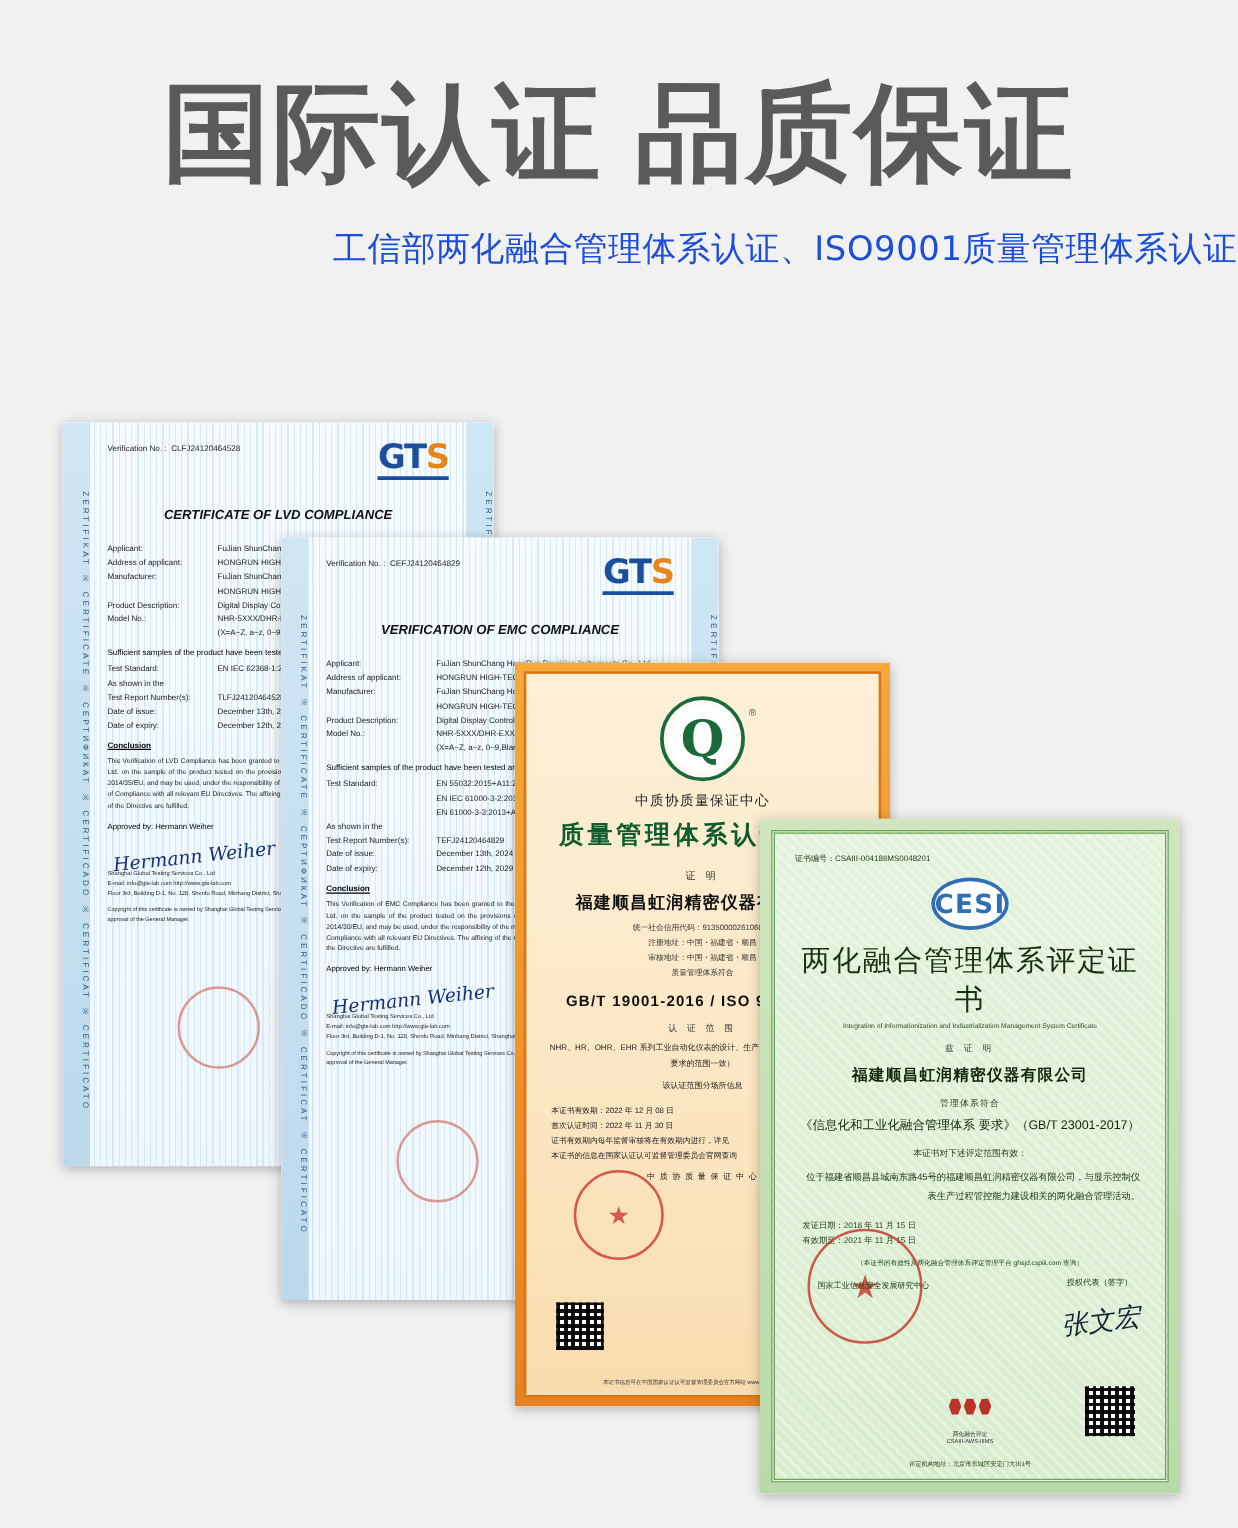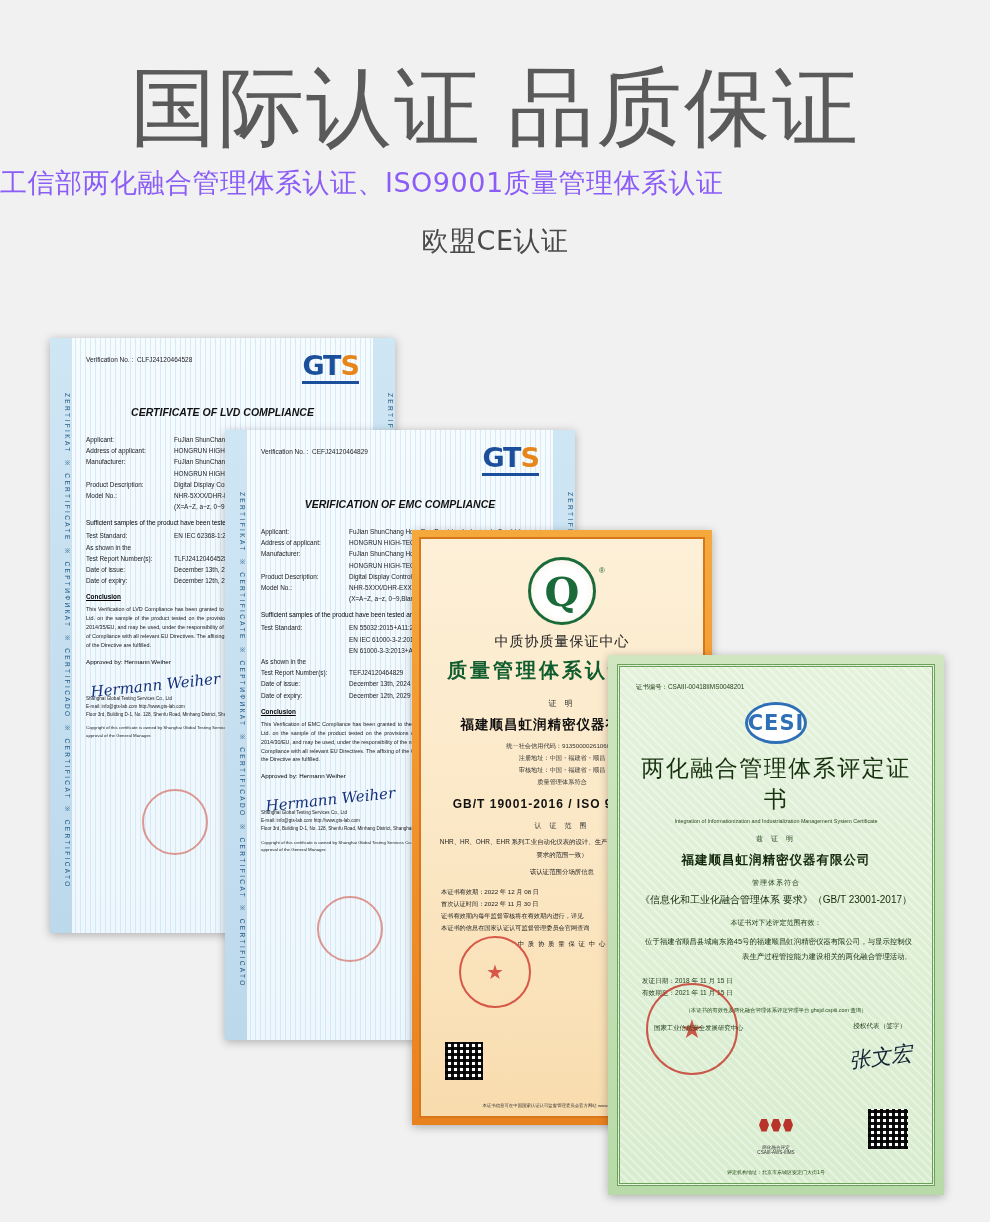--- a/index.html
+++ b/index.html
@@ -22,7 +22,7 @@
     text-align: center;
     padding-top: 58px;
     font-size: 86px;
-    font-weight: normal;
+    font-weight: bold;
     letter-spacing: 2px;
     color: #5a5a5a;
     line-height: 1.15;

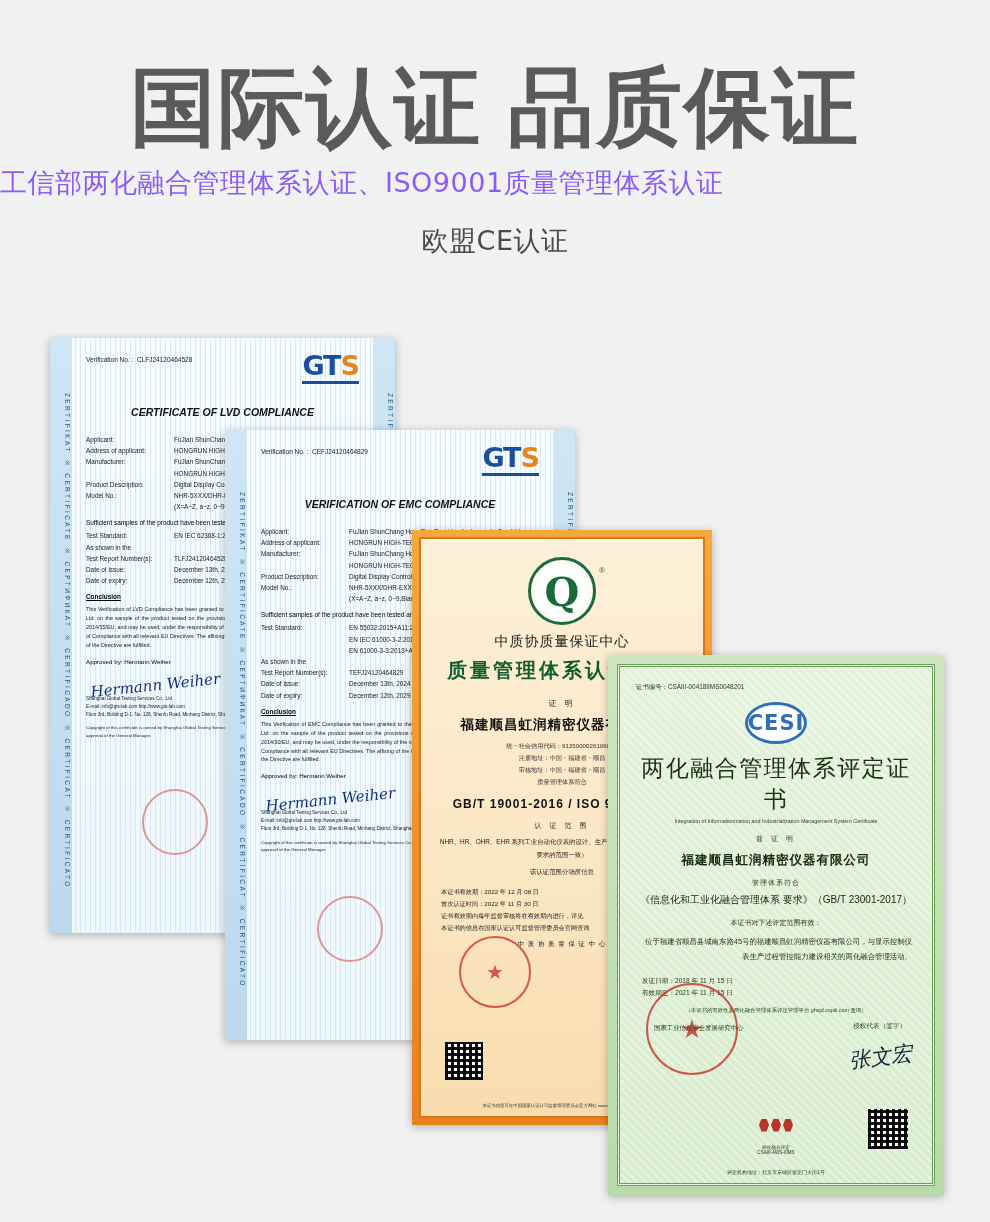--- a/index.html
+++ b/index.html
@@ -30,10 +30,10 @@
   }
   .headline .sp { display: inline-block; width: 26px; }
   .subline {
-    text-align: left;
+    text-align: right;
     font-size: 27px;
-    color: #8b5cf6;
-    margin-top: 8px;
+    color: #1d4ed8;
+    margin-top: 24px;
     letter-spacing: 0.5px;
     font-family: "DejaVu Sans", "Liberation Sans", sans-serif;
   }

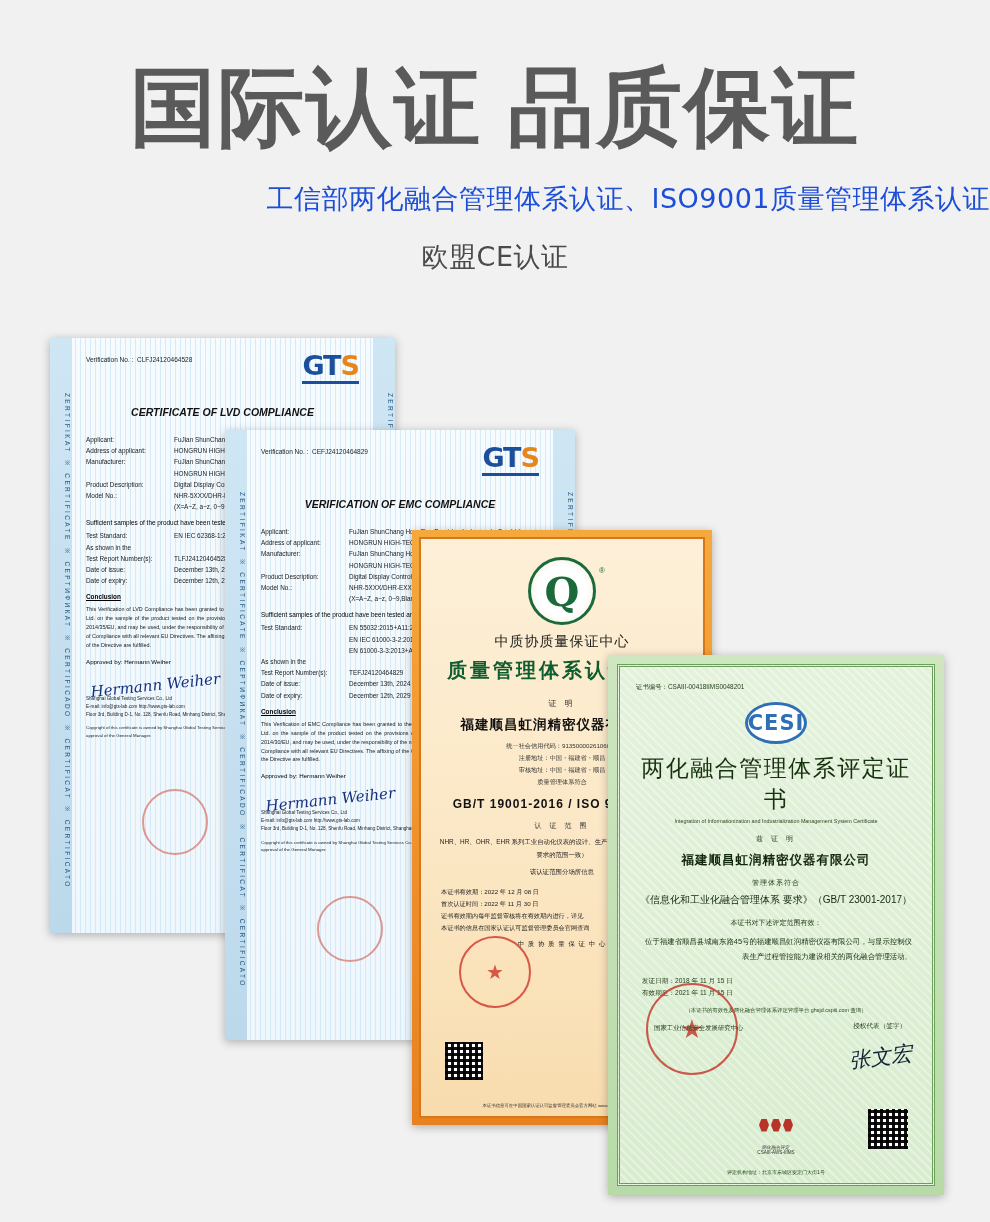--- a/index.html
+++ b/index.html
@@ -266,7 +266,6 @@
     <span>国际认证</span><span class="sp"></span><span>品质保证</span>
   </div>
   <div class="subline">工信部两化融合管理体系认证、ISO9001质量管理体系认证</div>
-  <div class="subline2">欧盟CE认证</div>
 
   <div class="cert-stack">
 

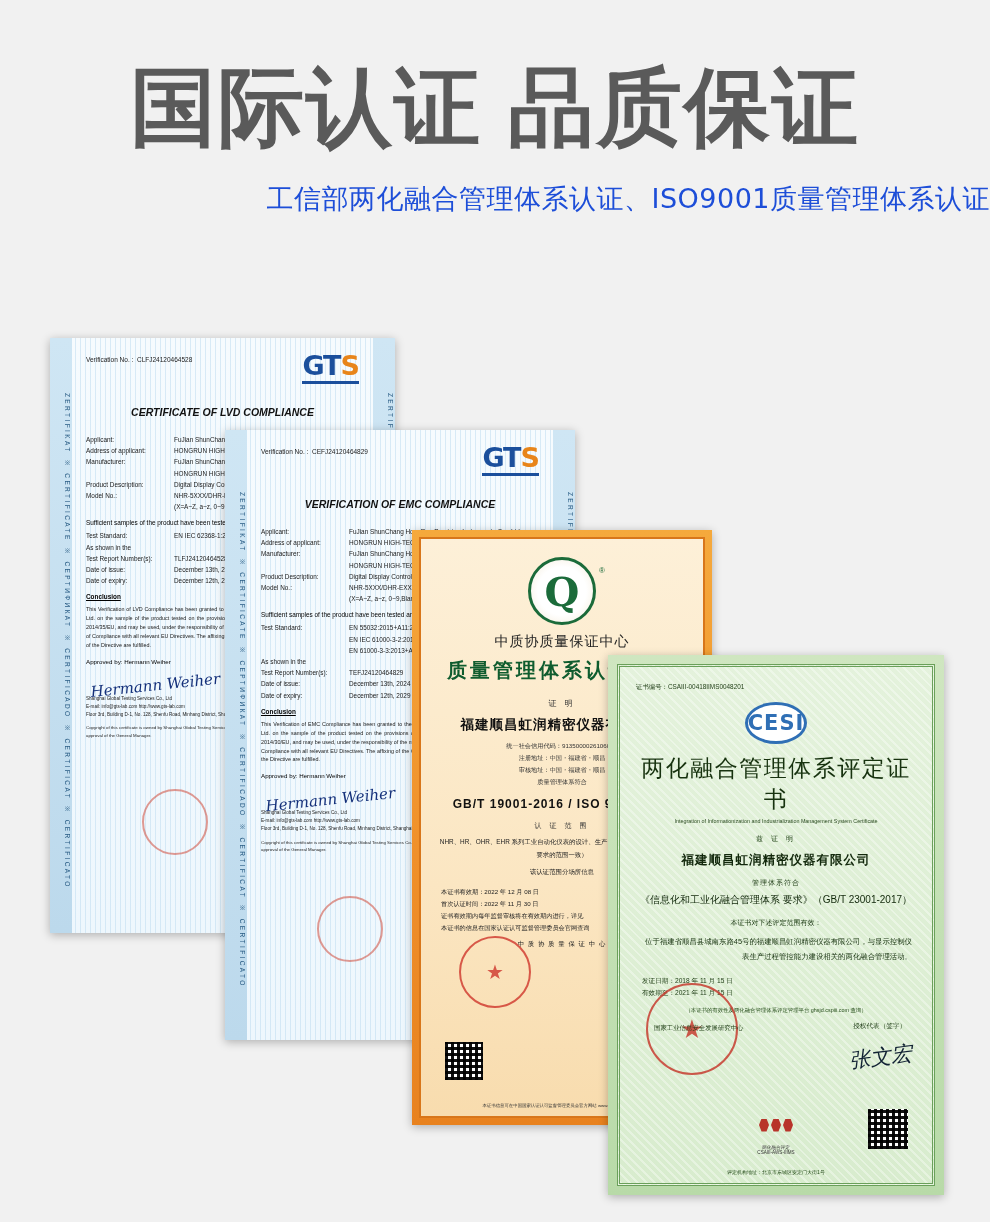--- a/index.html
+++ b/index.html
@@ -155,7 +155,7 @@
   .qac-emblem-r {
     position: absolute; right: -12px; top: 6px; font-size: 8px; color: #1b6b3a;
   }
-  .qac-org { font-size: 14px; color: #222; margin-top: 8px; letter-spacing: 1px; }
+  .qac-org { font-size: 11px; color: #222; margin-top: 8px; letter-spacing: 1px; }
   .qac-h1 {
     font-size: 20px; font-weight: bold; color: #0f5c2e; margin-top: 6px;
     letter-spacing: 3px; font-family:"DejaVu Sans","Liberation Sans",sans-serif;

